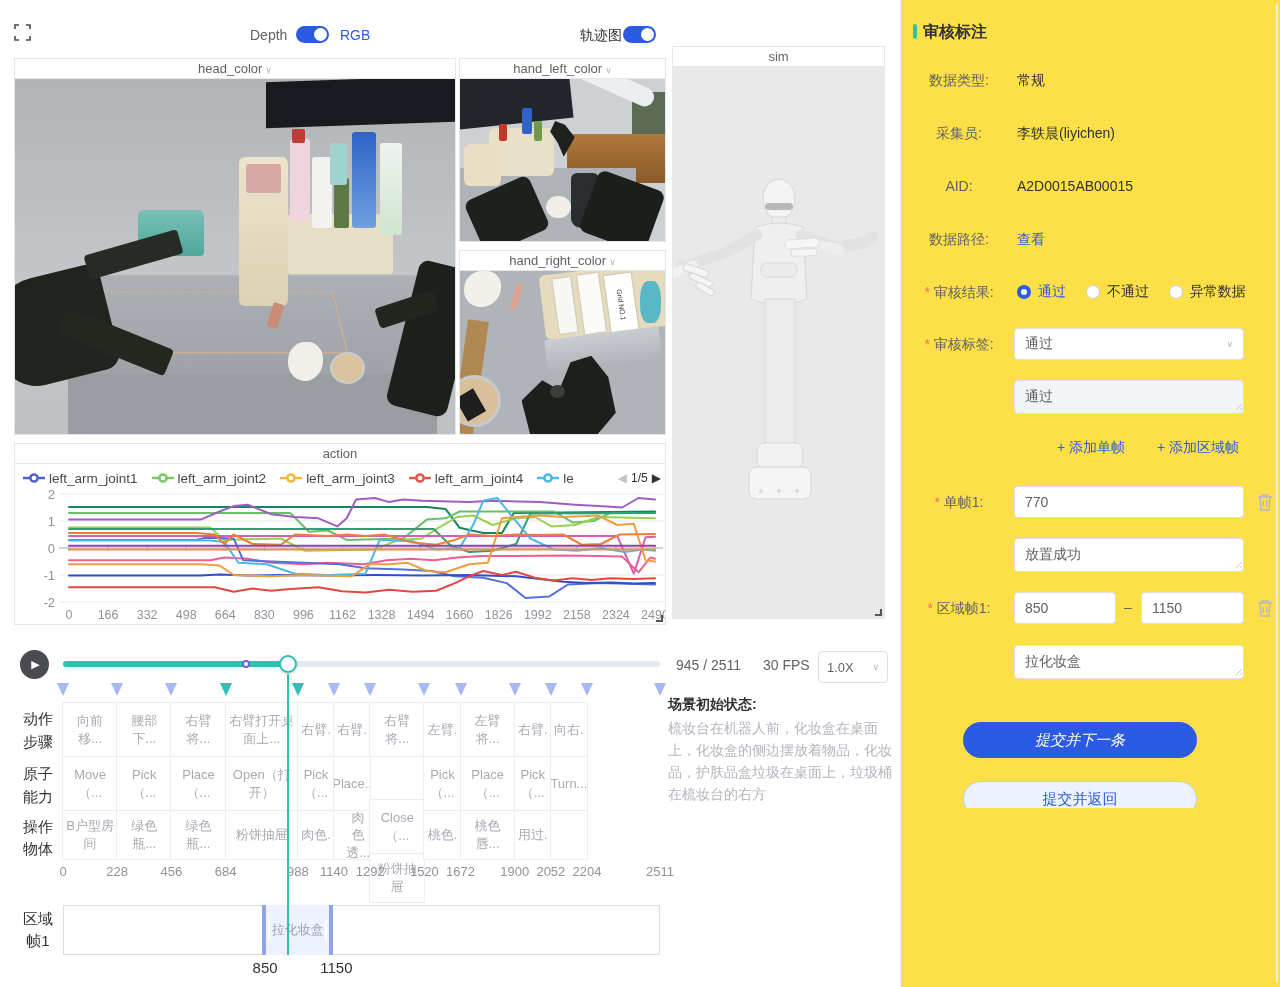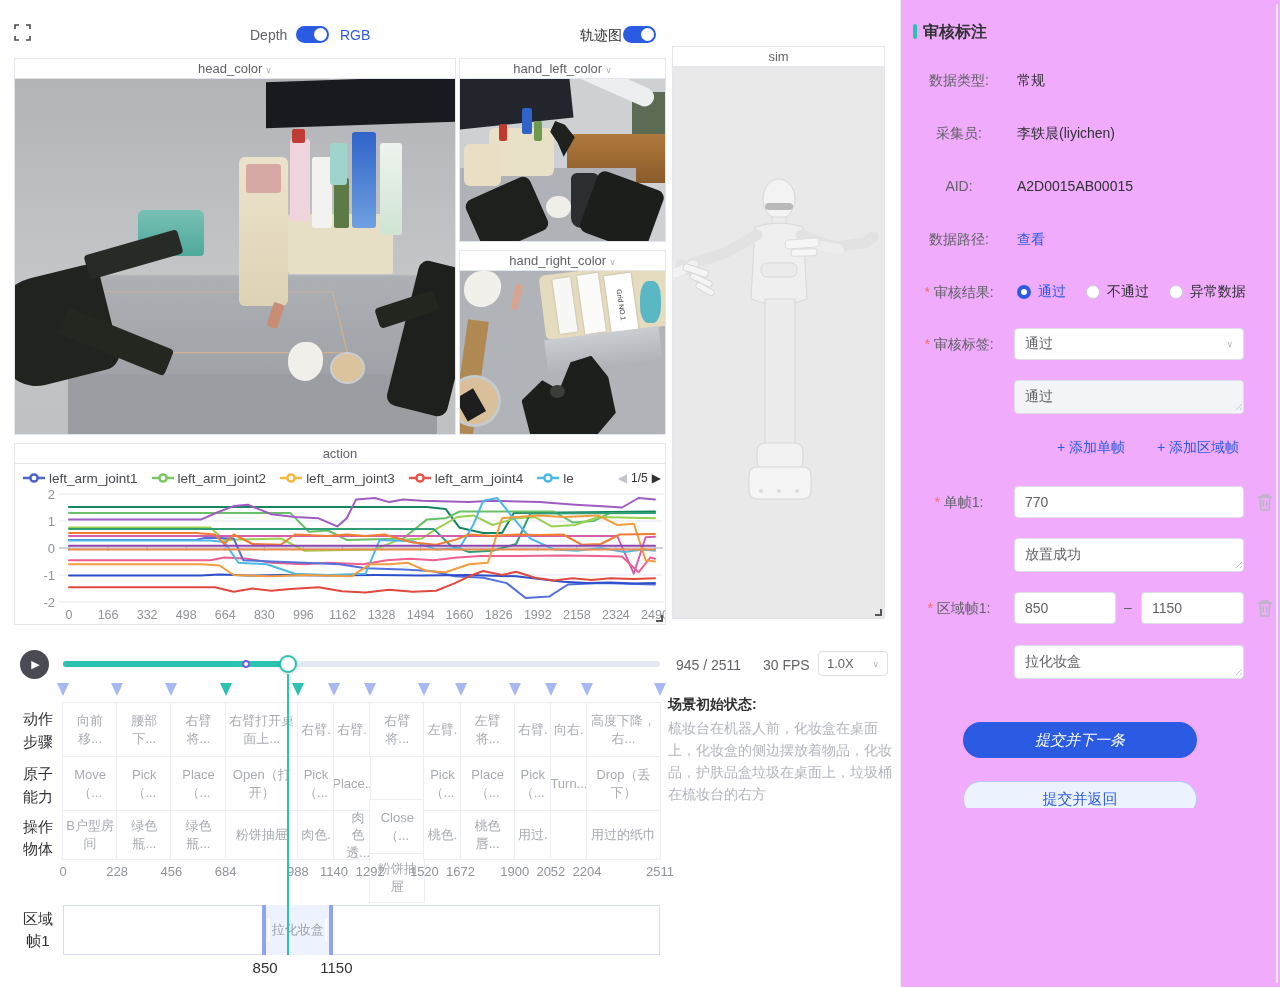--- a/index.html
+++ b/index.html
@@ -58,7 +58,7 @@
   .region-num { position:absolute; top:959px; transform:translateX(-50%); font-size:15px; color:#303133; }
 
   
-  #review { position:absolute; left:900px; top:0; width:380px; height:987px; border-left:1px solid #ececec; background:#f0abfc; }
+  #review { position:absolute; left:900px; top:0; width:380px; height:987px; border-left:1px solid #ececec; background:#fde047; }
   #review .scrollbar { position:absolute; right:2px; top:4px; bottom:4px; width:2px; background:#ededed; border-radius:1px; }
   #review-title { position:absolute; left:22px; top:22px; font-size:16px; font-weight:bold; color:#303133; }
   #review-title::before { content:""; position:absolute; left:-10px; top:2px; width:4px; height:15px; background:#2cc2b2; border-radius:2px; }

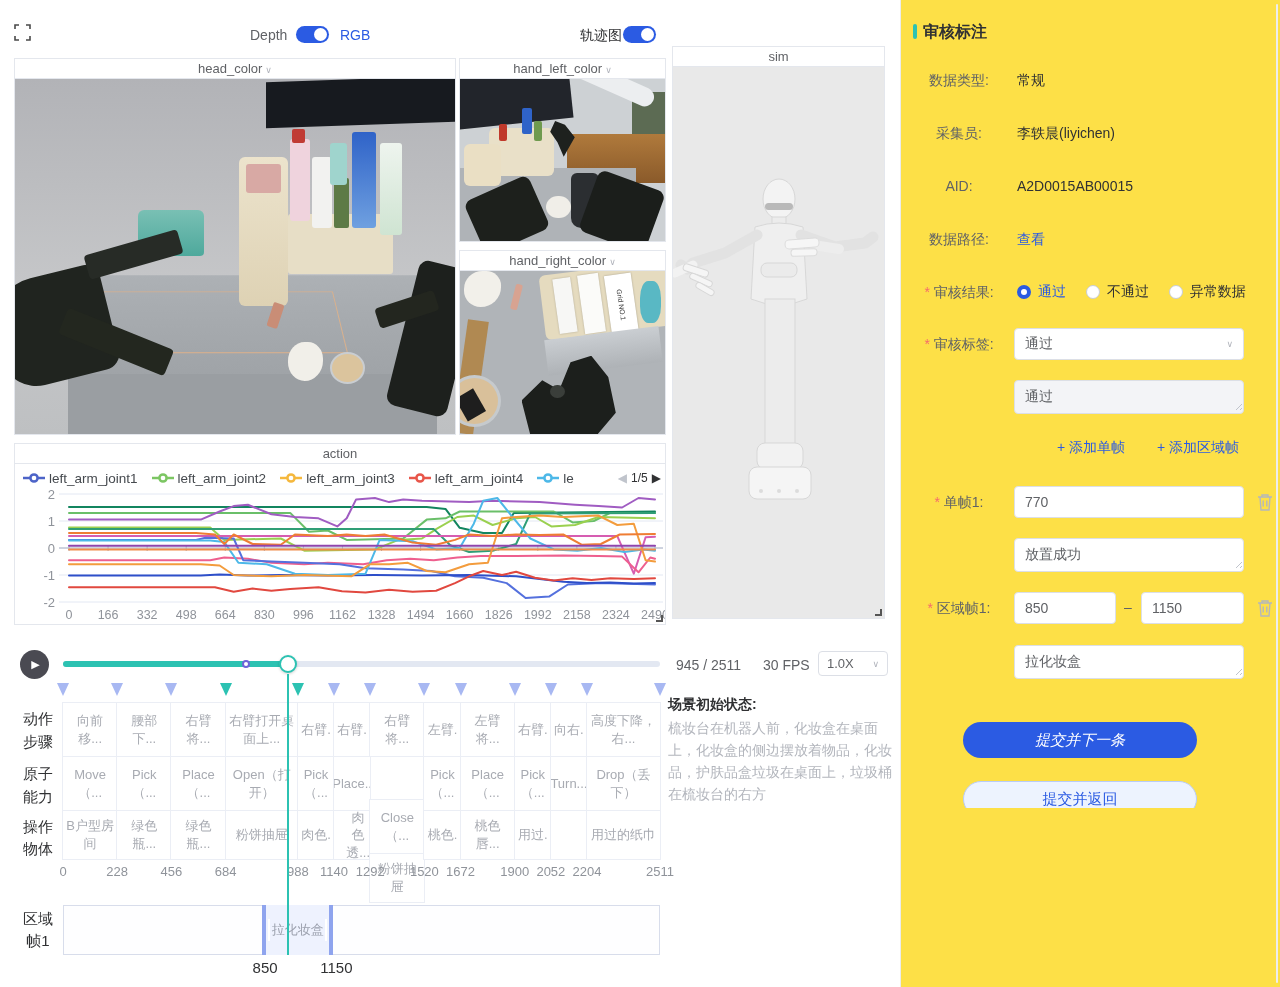--- a/index.html
+++ b/index.html
@@ -33,7 +33,7 @@
   #slider-dot { position:absolute; top:-1px; width:8px; height:8px; border-radius:50%; background:#fff; border:2px solid #6f63d8; }
   #slider-handle { position:absolute; top:-6px; width:18px; height:18px; border-radius:50%; background:#fff; border:2px solid #2cc2b2; box-shadow:0 1px 3px rgba(0,0,0,.18); cursor:grab; }
   .player-text { position:absolute; top:657px; font-size:14px; color:#606266; }
-  #speed-box { position:absolute; left:818px; top:651px; width:70px; height:25px; border:1px solid #dcdfe6; border-radius:4px; font-size:13px; color:#606266; display:flex; align-items:center; justify-content:space-between; padding:0 8px; cursor:pointer; background:#fff; }
+  #speed-box { position:absolute; left:818px; top:651px; width:70px; height:32px; border:1px solid #dcdfe6; border-radius:4px; font-size:13px; color:#606266; display:flex; align-items:center; justify-content:space-between; padding:0 8px; cursor:pointer; background:#fff; }
 
   .marker { position:absolute; top:683px; width:0; height:0; border-left:6px solid transparent; border-right:6px solid transparent; border-top:13px solid #a8b8f2; cursor:pointer; }
   .marker.teal { border-top-color:#2cc2b2; }

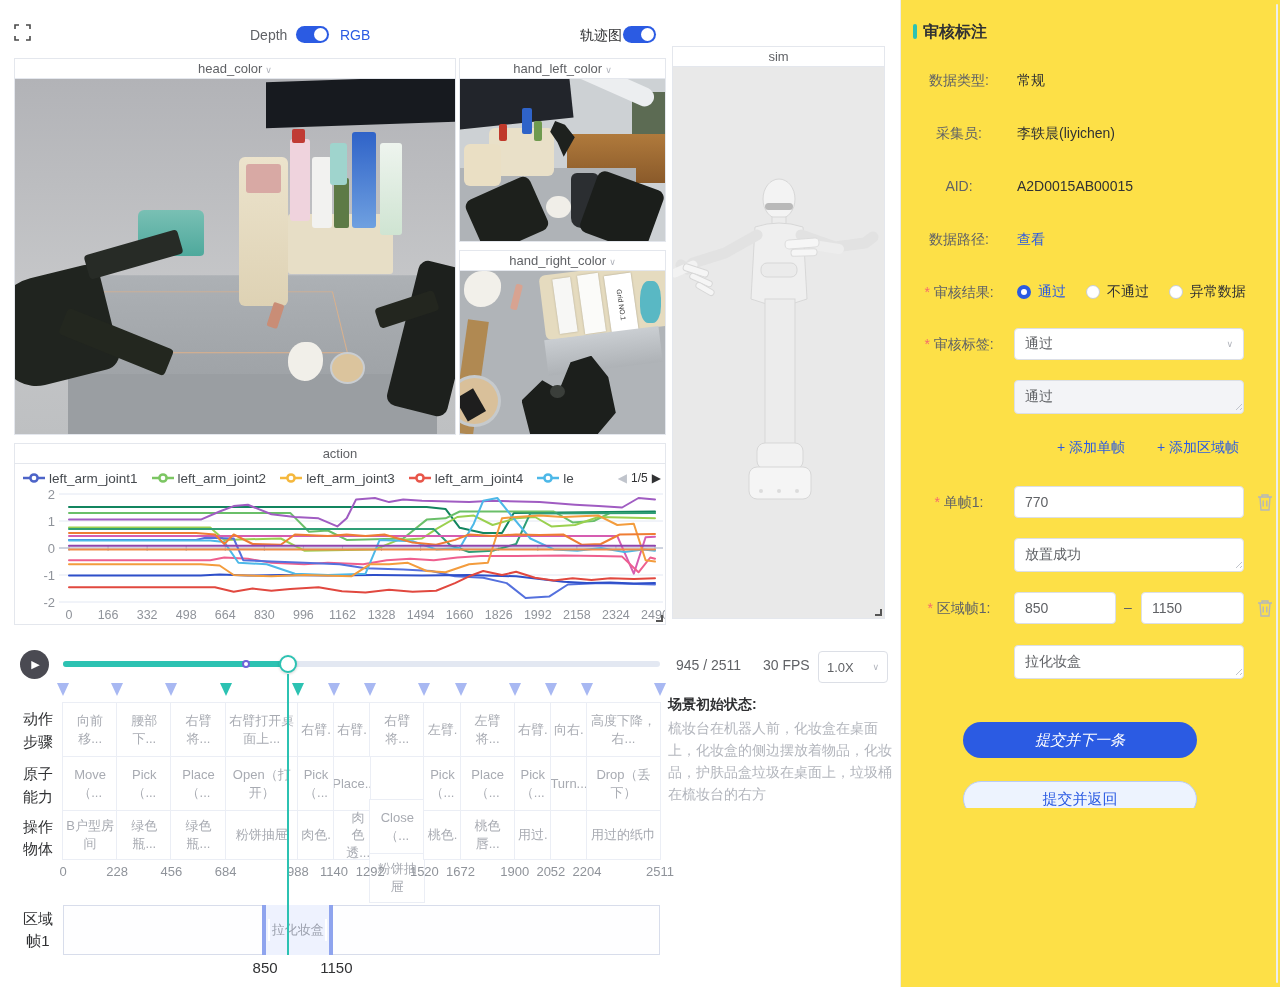--- a/index.html
+++ b/index.html
@@ -419,11 +419,6 @@
         <div class="cell" style="height: 55px;">Turn...</div>
         <div class="cell" style="height: 50px;"></div>
       </div>
-      <div class="step-col" style="left: 524.01px; width: 73.9904px;">
-        <div class="cell" style="height: 55px;">高度下降，右...</div>
-        <div class="cell" style="height: 55px;">Drop（丢下）</div>
-        <div class="cell" style="height: 50px;">用过的纸巾</div>
-      </div>
     </div>
   <div id="scale-row">
       <span style="left: 63px;">0</span>

